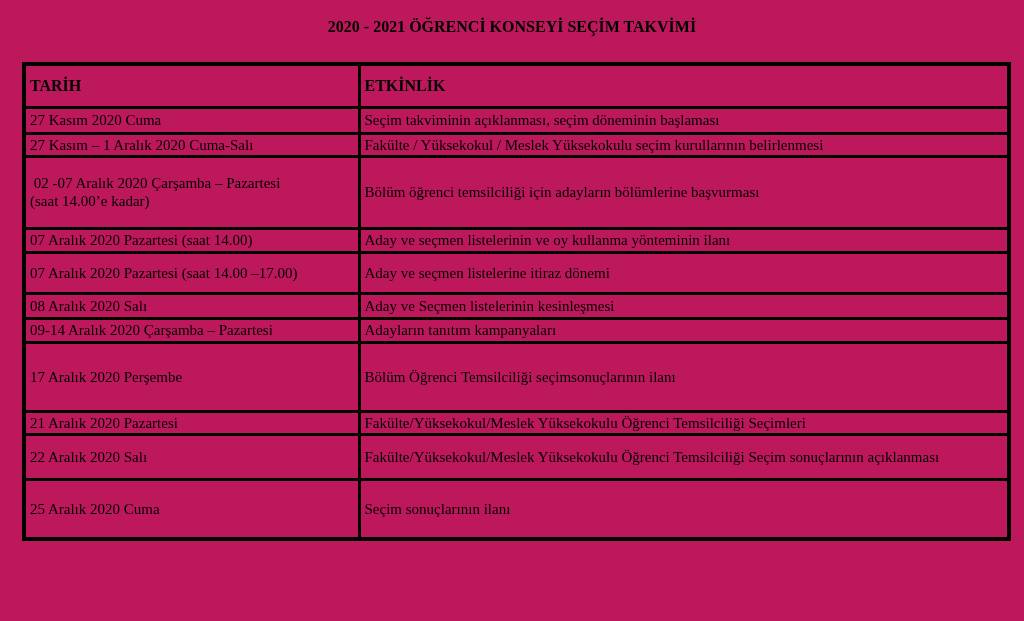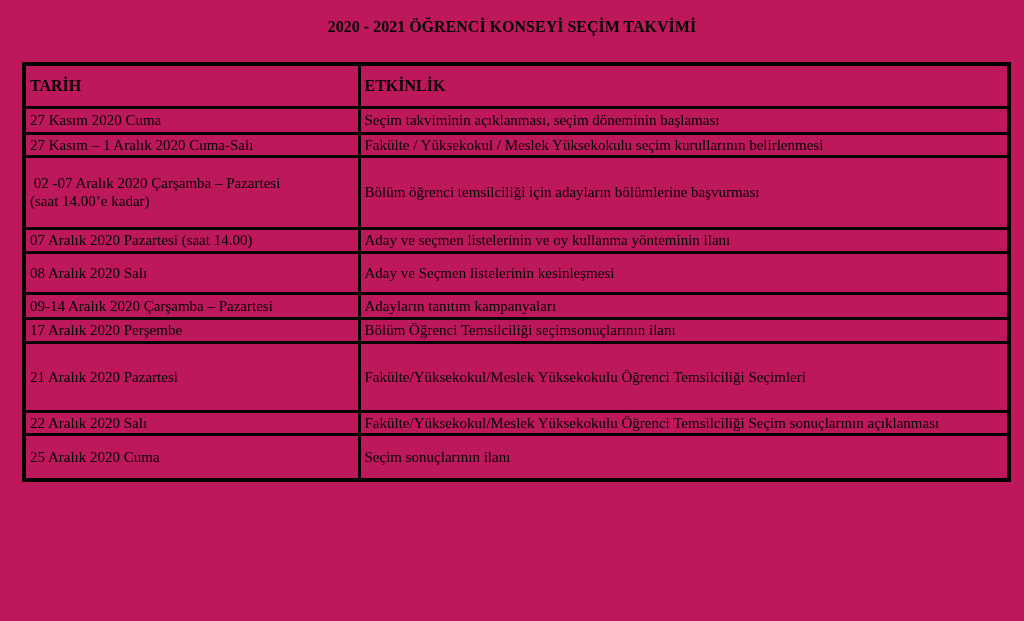--- a/index.html
+++ b/index.html
@@ -109,6 +109,10 @@
     <td>Aday ve seçmen listelerinin ve oy kullanma yönteminin ilanı</td>
   </tr>
 
+  <tr>
+    <td>07 Aralık 2020 Pazartesi (saat 14.00 –17.00)</td>
+    <td>Aday ve seçmen listelerine itiraz dönemi</td>
+  </tr>
 
   <tr>
     <td>08 Aralık 2020 Salı</td>

